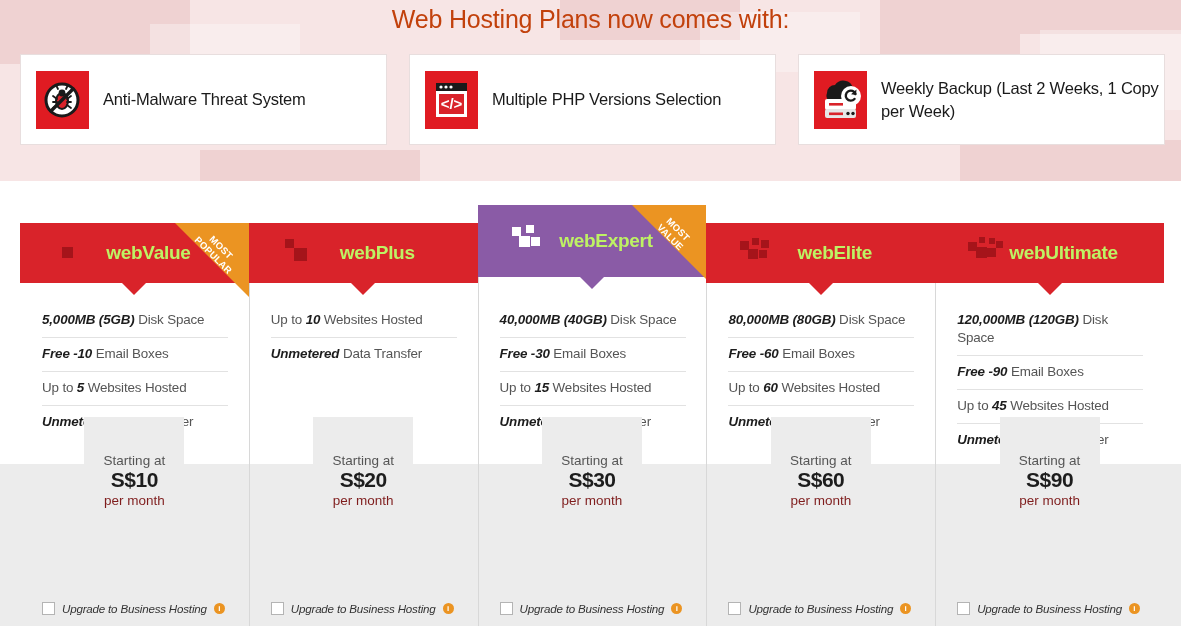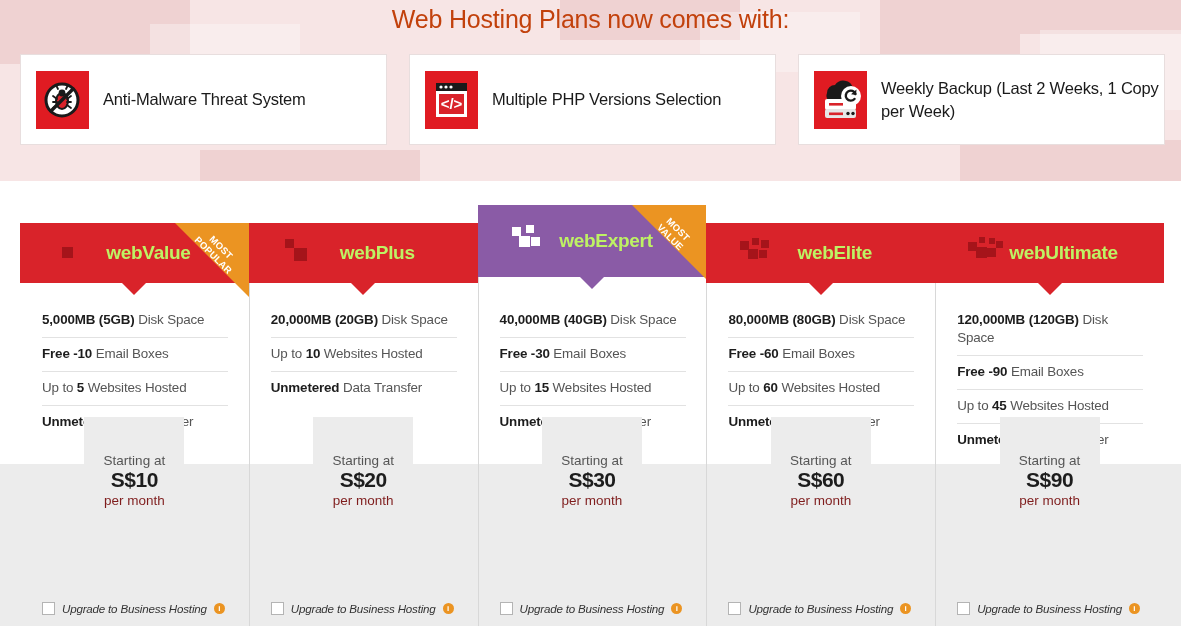--- a/index.html
+++ b/index.html
@@ -197,7 +197,7 @@
     letter-spacing: -0.15px;
   }
   .feat-item:last-child { border-bottom: none; }
-  .feat-item b { color: #1d1d1d; font-weight: bold; }
+  .feat-item b { color: #1d1d1d; font-weight: bold; font-style: italic; }
 
   .price-box {
     position: absolute;

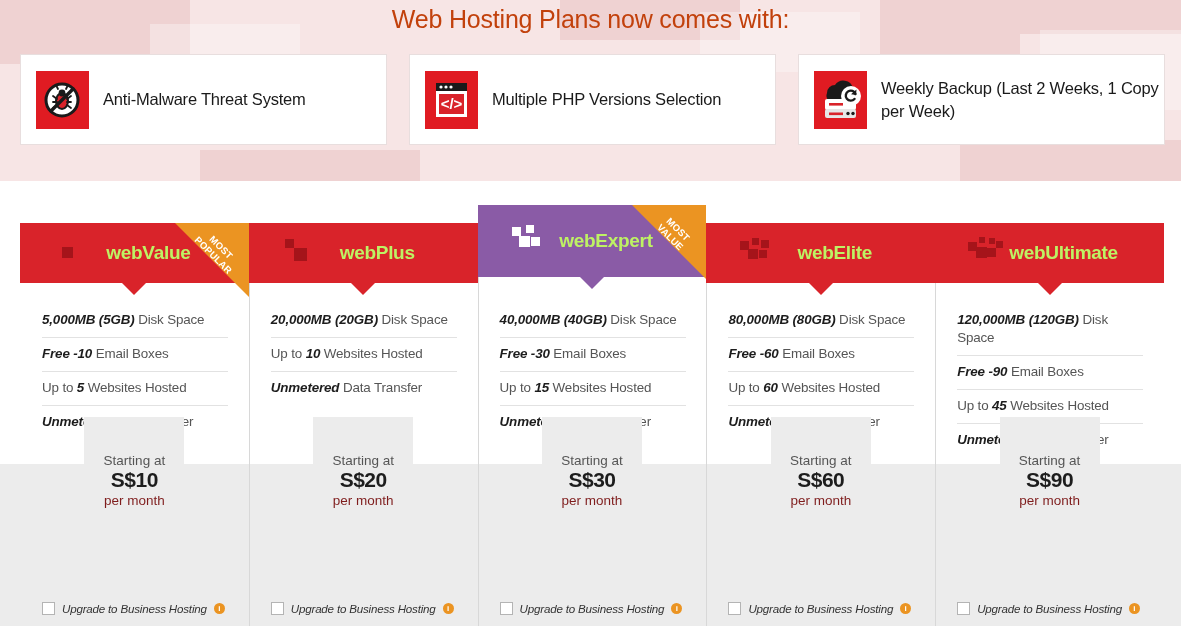--- a/index.html
+++ b/index.html
@@ -364,7 +364,6 @@
 
     </div>
     <div class="feat-list">
-      <div class="feat-item"><b>20,000MB (20GB)</b> Disk Space</div>
       <div class="feat-item">Up to <b>10</b> Websites Hosted</div>
       <div class="feat-item"><b>Unmetered</b> Data Transfer</div>
     </div>

